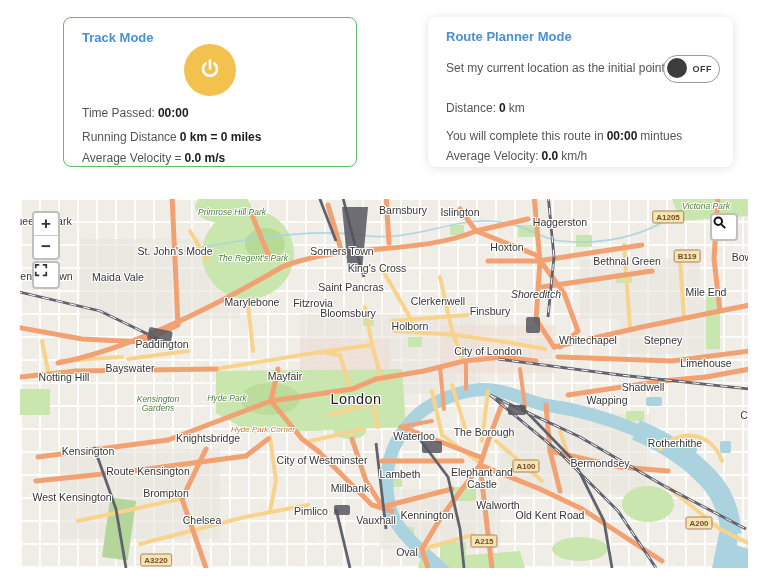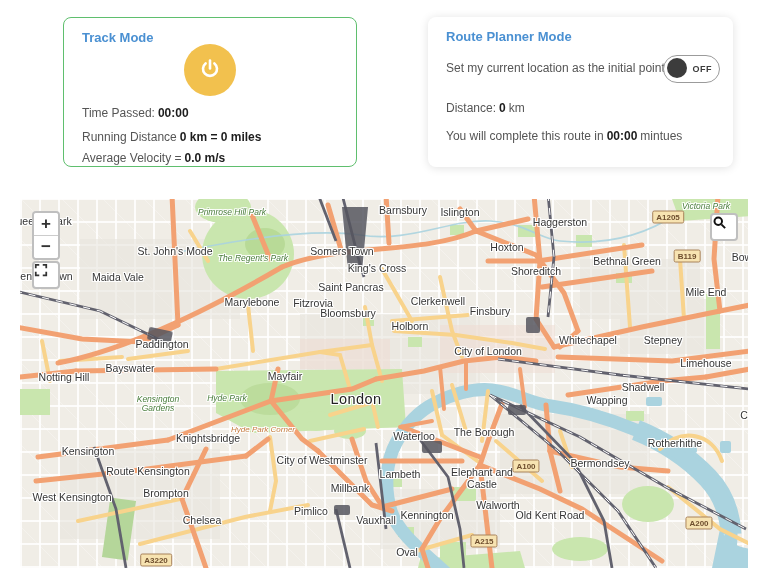--- a/index.html
+++ b/index.html
@@ -83,6 +83,9 @@
   </div>
   <div class="row" style="top:112px">
     <span>You will complete this route in</span><b>00:00</b><span class="u">mintues</span>
+  </div>
+  <div class="row" style="top:132px">
+    <span>Average Velocity:</span><b>0.0</b><span class="u">km/h</span>
   </div>
 </div>
 

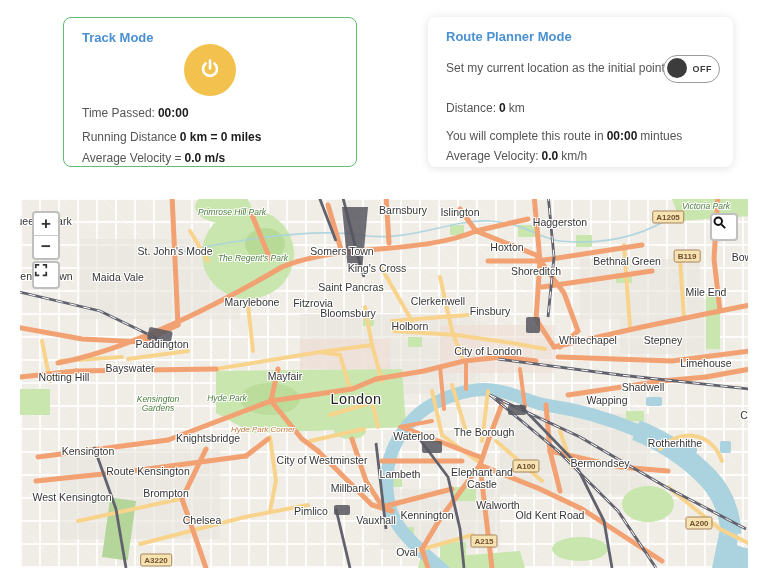--- a/index.html
+++ b/index.html
@@ -284,7 +284,7 @@
       <div class="lbl" style="left: 470px; top: 112px;">Finsbury</div>
       <div class="lbl" style="left: 487px; top: 48px;">Hoxton</div>
       <div class="lbl" style="left: 540px; top: 23px;">Haggerston</div>
-      <div class="lbl" style="left: 516px; top: 72px;">Shoreditch</div>
+      <div class="lbl" style="left: 516px; top: 95px; font-style: italic;">Shoreditch</div>
       <div class="lbl" style="left: 607px; top: 62px;">Bethnal Green</div>
       <div class="lbl" style="left: 686px; top: 93px;">Mile End</div>
       <div class="lbl" style="left: 722px; top: 58px;">Bow</div>

